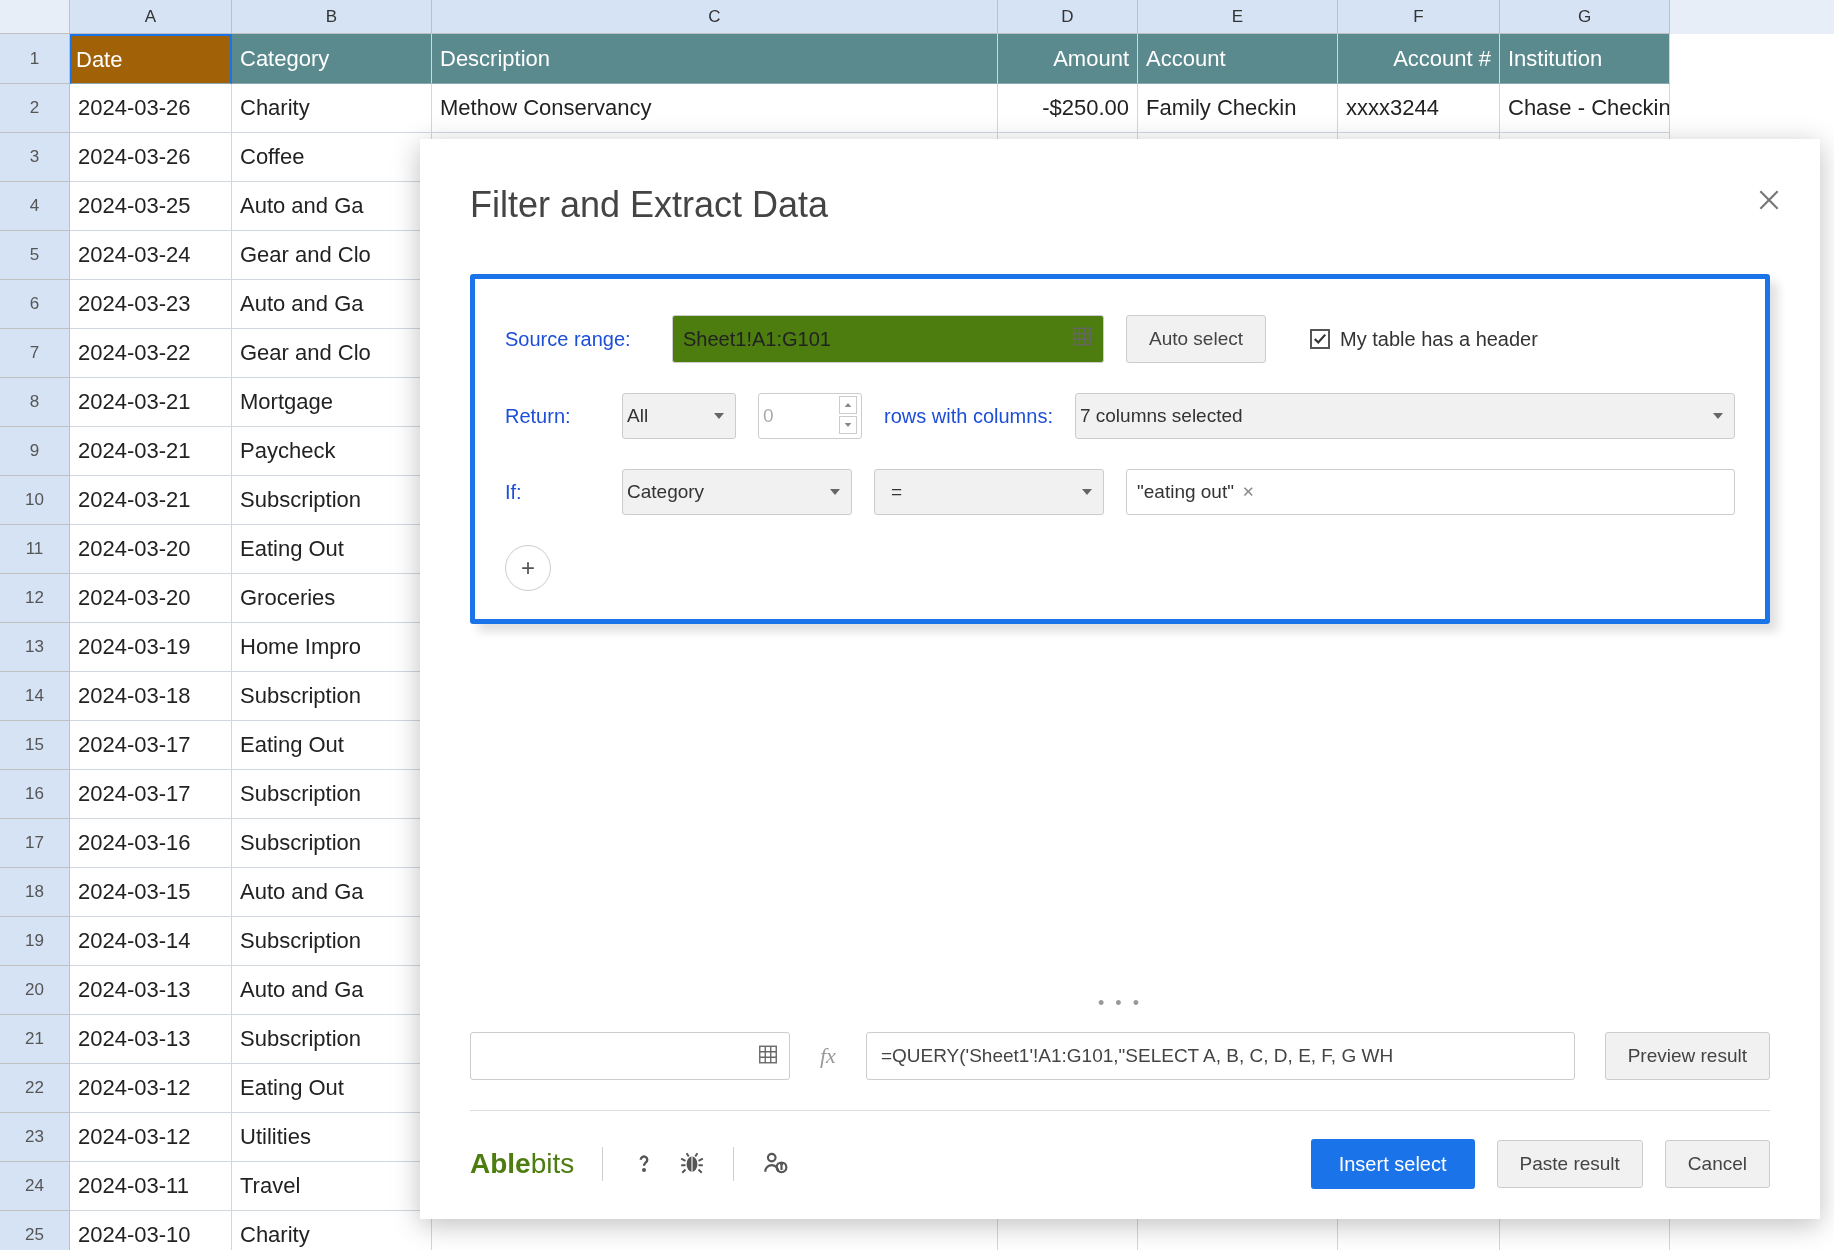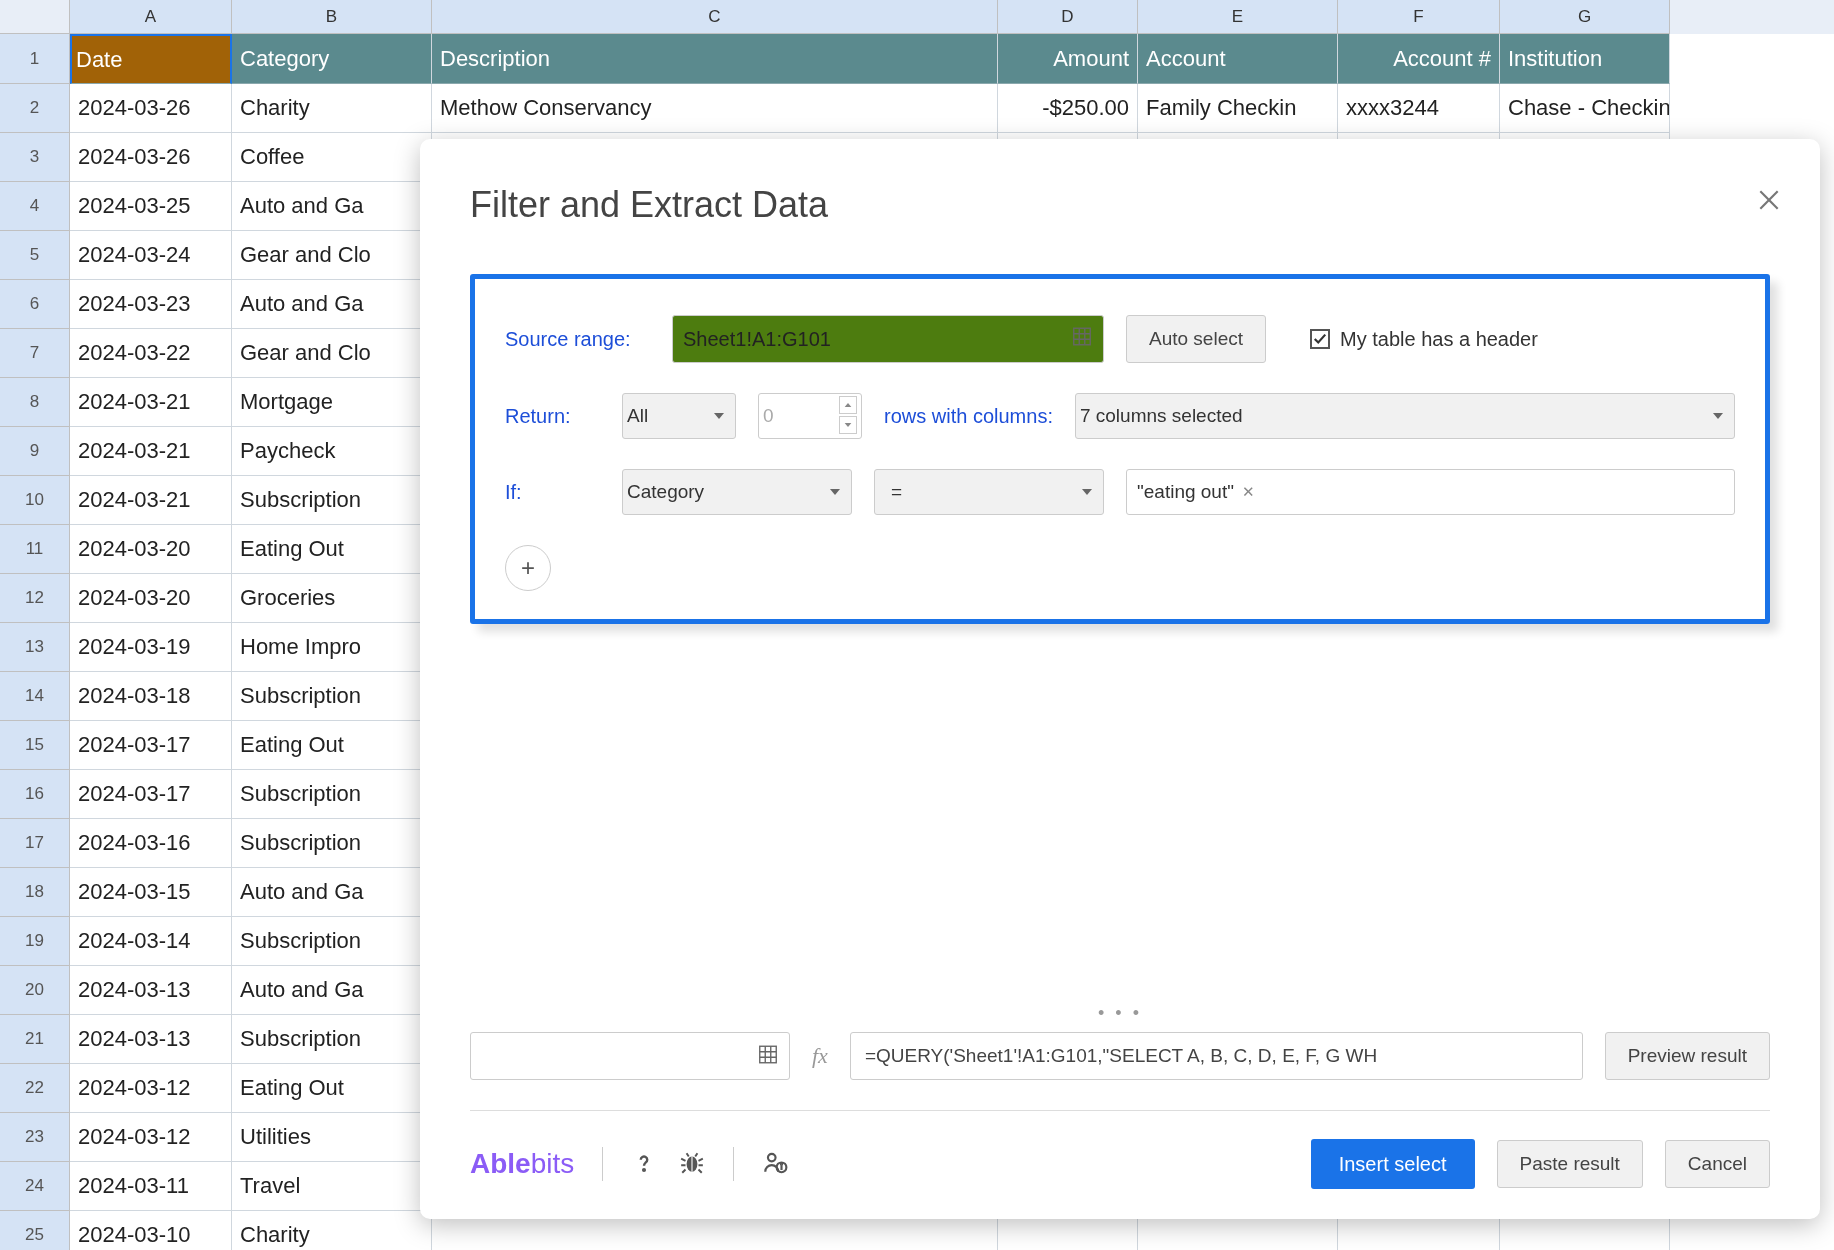--- a/index.html
+++ b/index.html
@@ -34,7 +34,7 @@
       width: 1400px;
       height: 1080px;
       background: #fff;
-      border-radius: 10px;
+      border-radius: 0;
       box-shadow: 0 6px 26px rgba(0,0,0,0.25);
       padding: 45px 50px 30px 50px;
       display: flex;

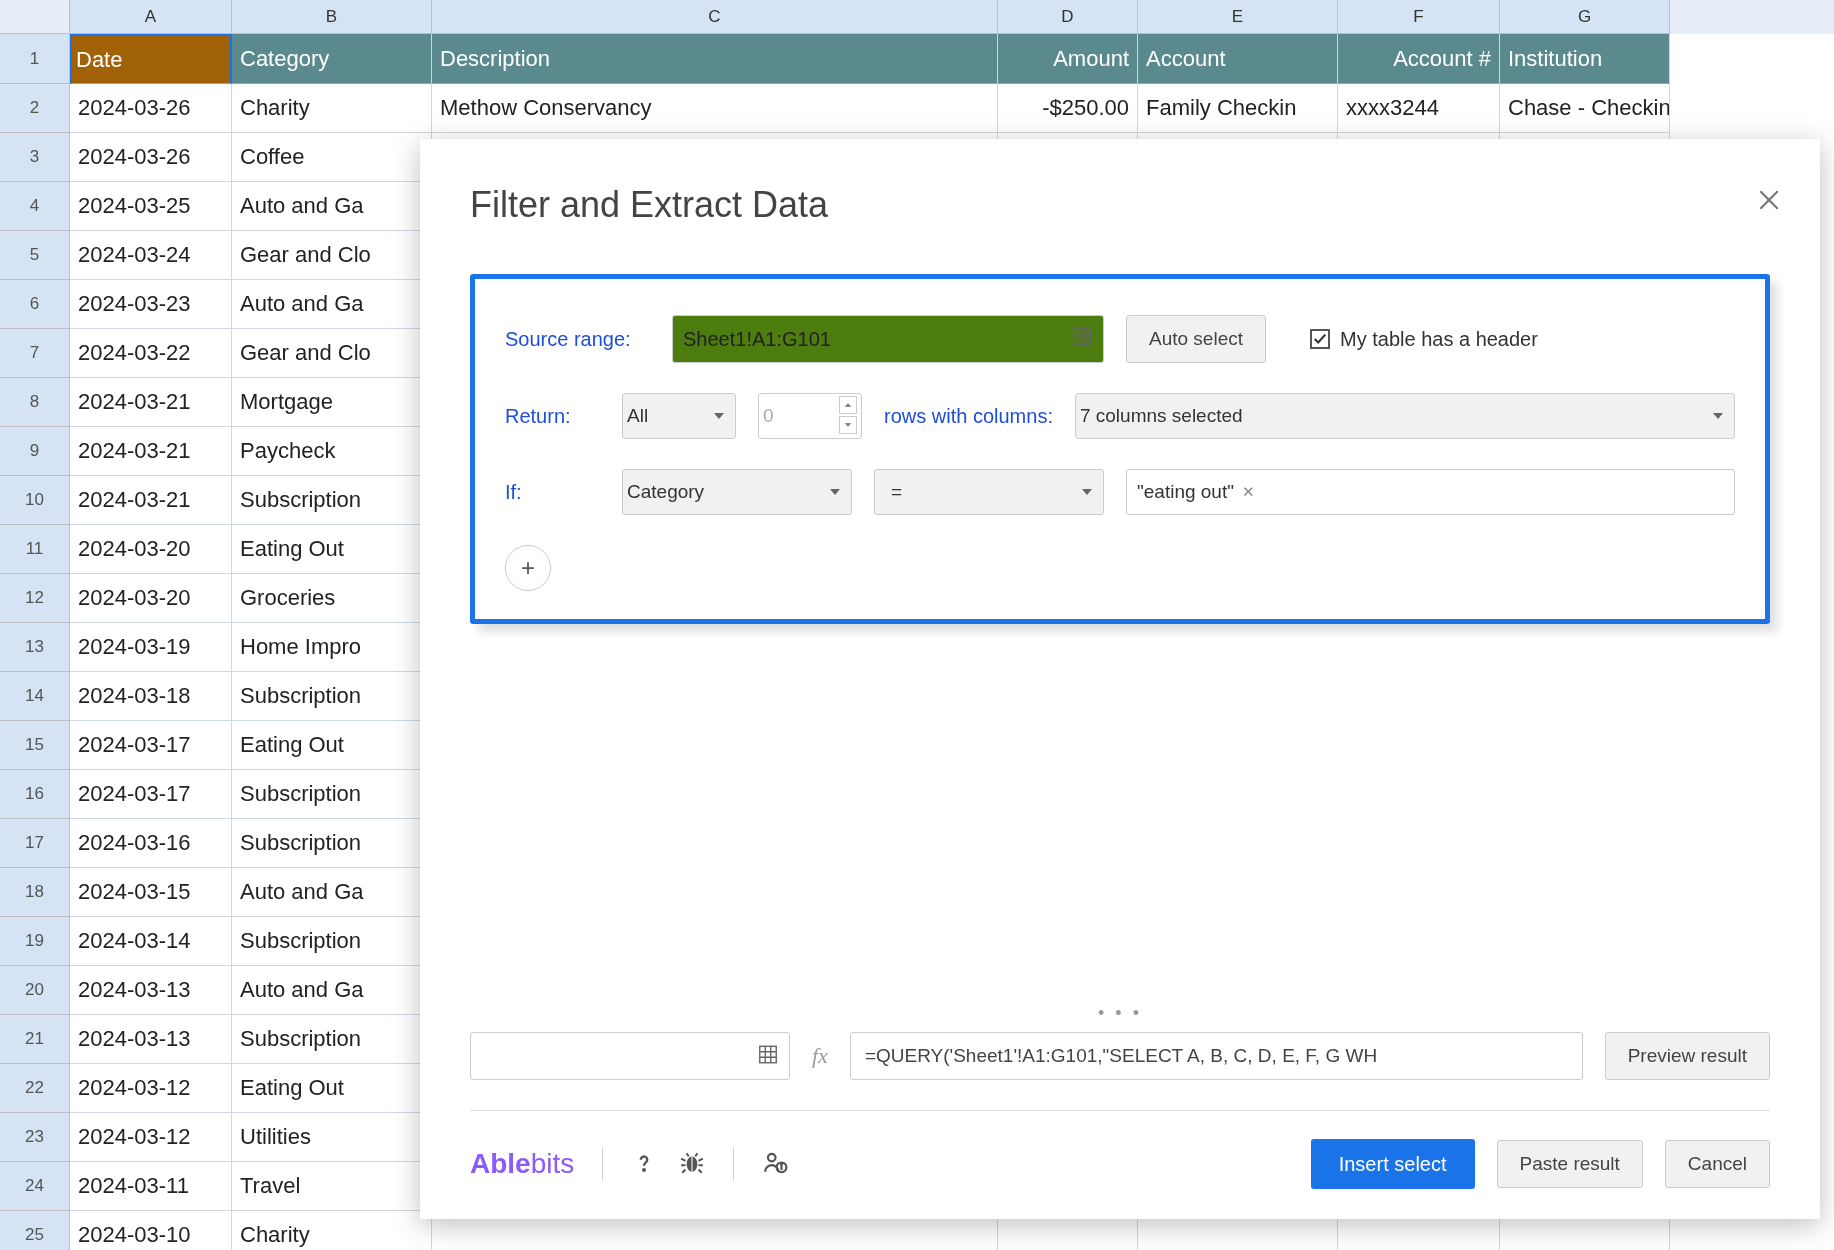--- a/index.html
+++ b/index.html
@@ -83,7 +83,7 @@
     
     .dots-grab { text-align: center; color: #999; font-size: 18px; letter-spacing: 3px; margin-top: auto; padding-top: 20px; }
     
-    .formula-row { display: flex; align-items: center; gap: 22px; margin-top: 8px; margin-bottom: 30px; }
+    .formula-row { display: flex; align-items: center; gap: 30px; margin-top: 18px; margin-bottom: 30px; }
     .dest-input { width: 320px; height: 48px; background: #fff; border: 1px solid #ccc; border-radius: 3px; position: relative; }
     .fx-lbl { font-style: italic; font-family: serif; color: #999; font-size: 22px; }
     .formula-text { flex: 1; height: 48px; background: #fff; border: 1px solid #ccc; border-radius: 3px; padding: 0 14px; display: flex; align-items: center; font-size: 19px; color: #444; overflow: hidden; white-space: nowrap; }

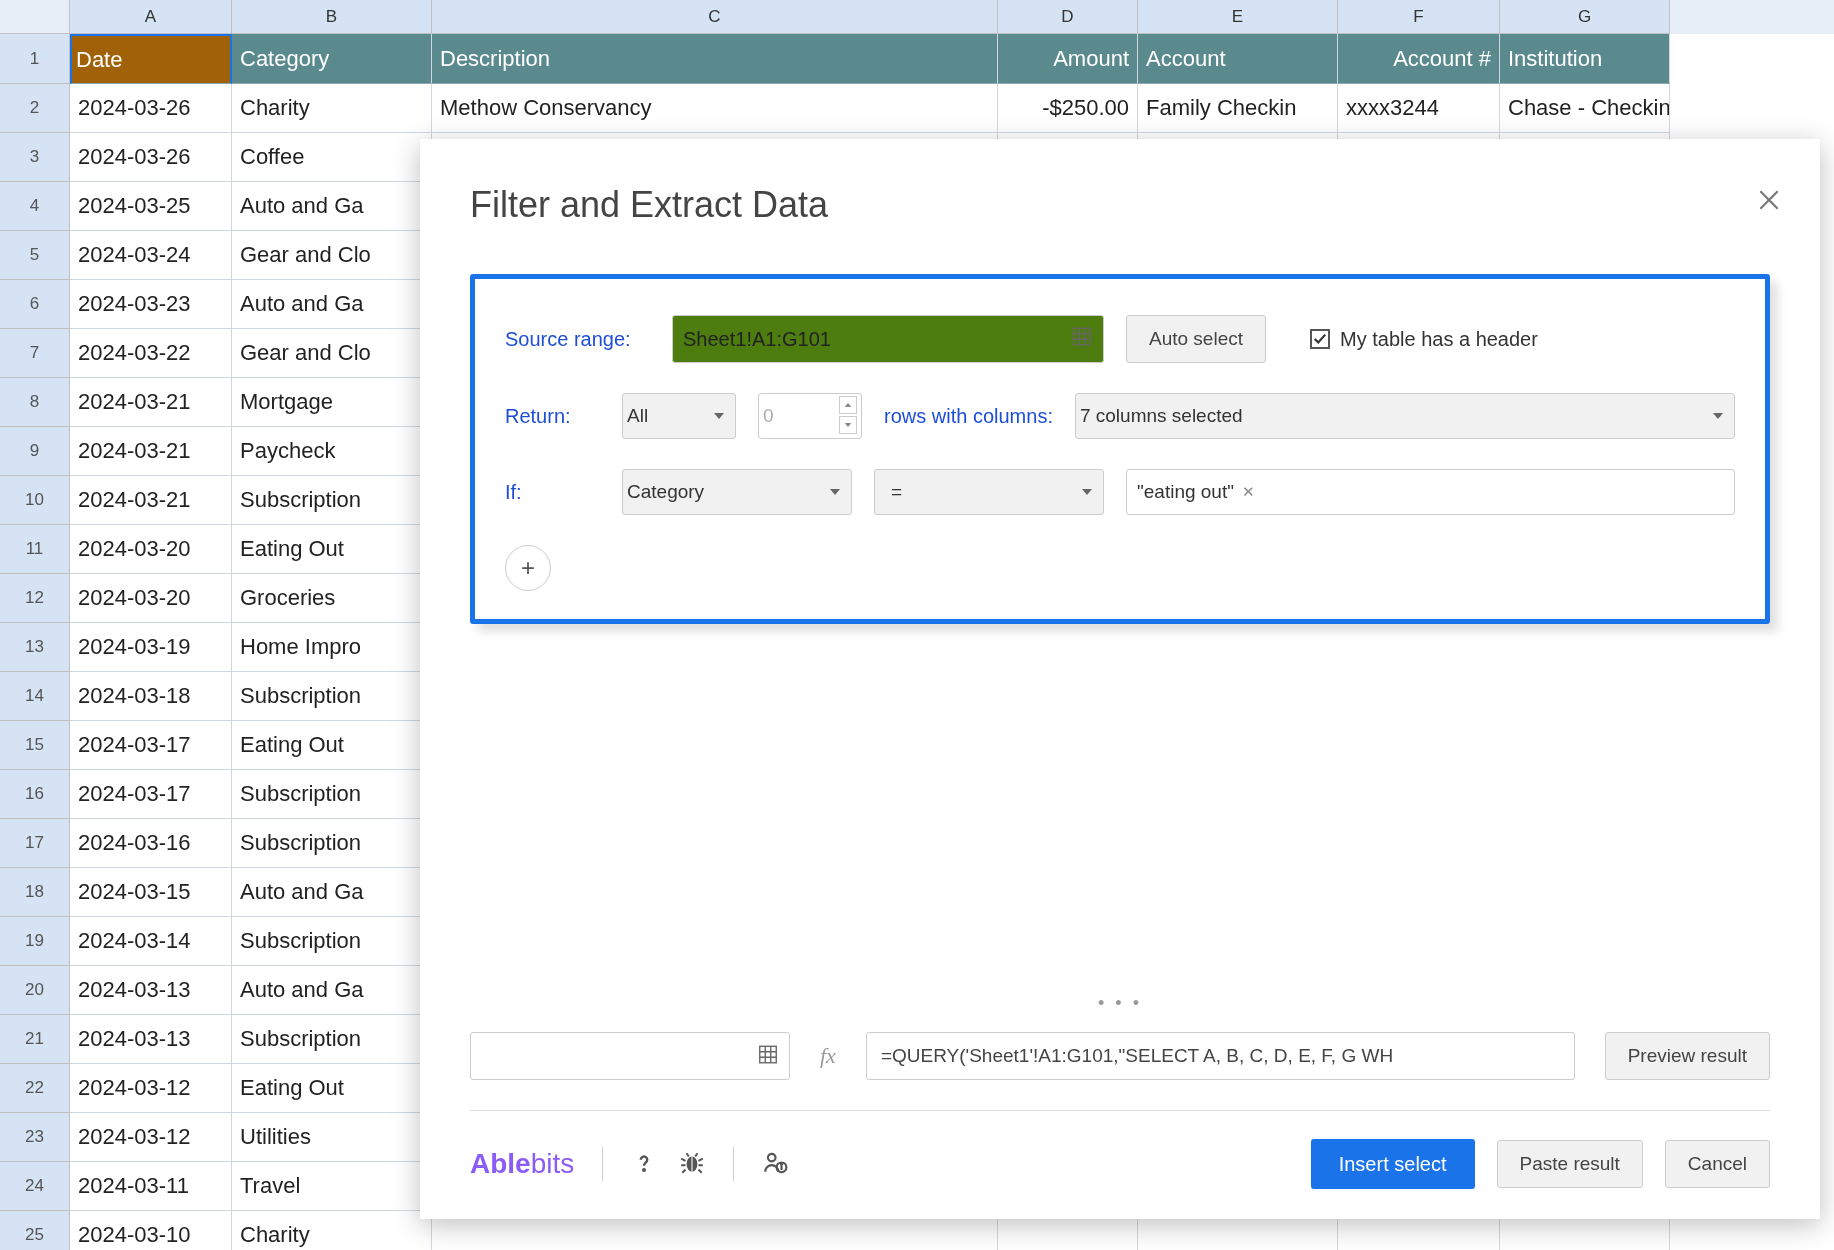--- a/index.html
+++ b/index.html
@@ -89,7 +89,7 @@
     .formula-text { flex: 1; height: 48px; background: #fff; border: 1px solid #ccc; border-radius: 3px; padding: 0 14px; display: flex; align-items: center; font-size: 19px; color: #444; overflow: hidden; white-space: nowrap; }
     
     .footer { display: flex; align-items: center; border-top: 1px solid #ddd; padding-top: 28px; gap: 22px; }
-    .brand-logo { font-size: 28px; font-weight: 700; color: #8b5cf6; }
+    .brand-logo { font-size: 28px; font-weight: 700; color: #4d7c0f; }
     .brand-logo .light { font-weight: 400; }
     .vdiv { width: 1px; height: 34px; background: #ccc; margin: 0 6px; }
     .foot-icon { color: #555; cursor: pointer; }

